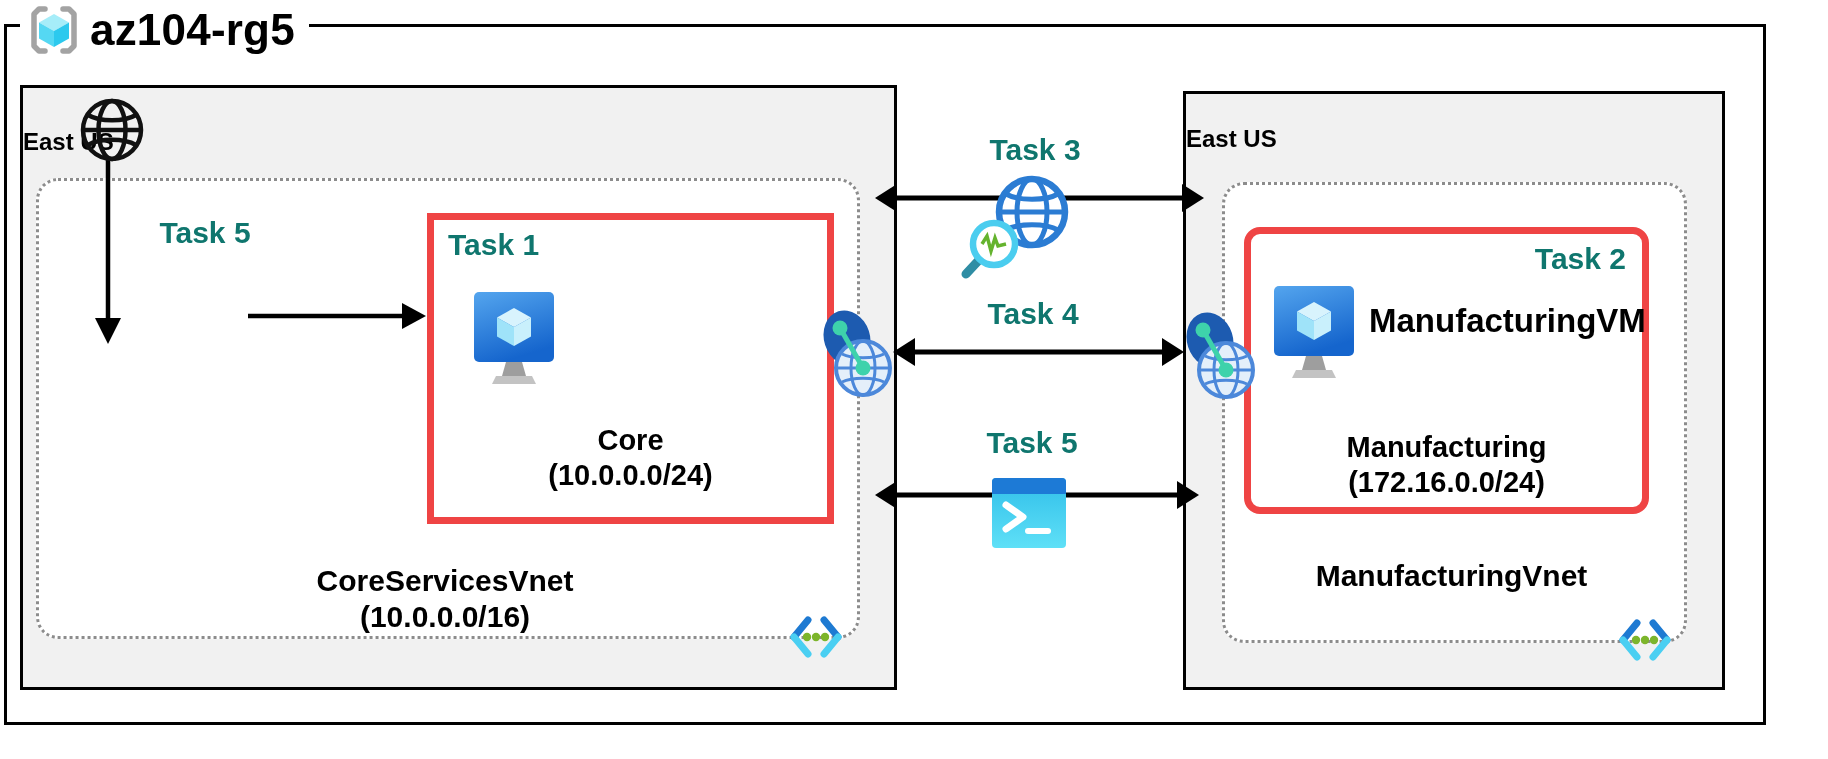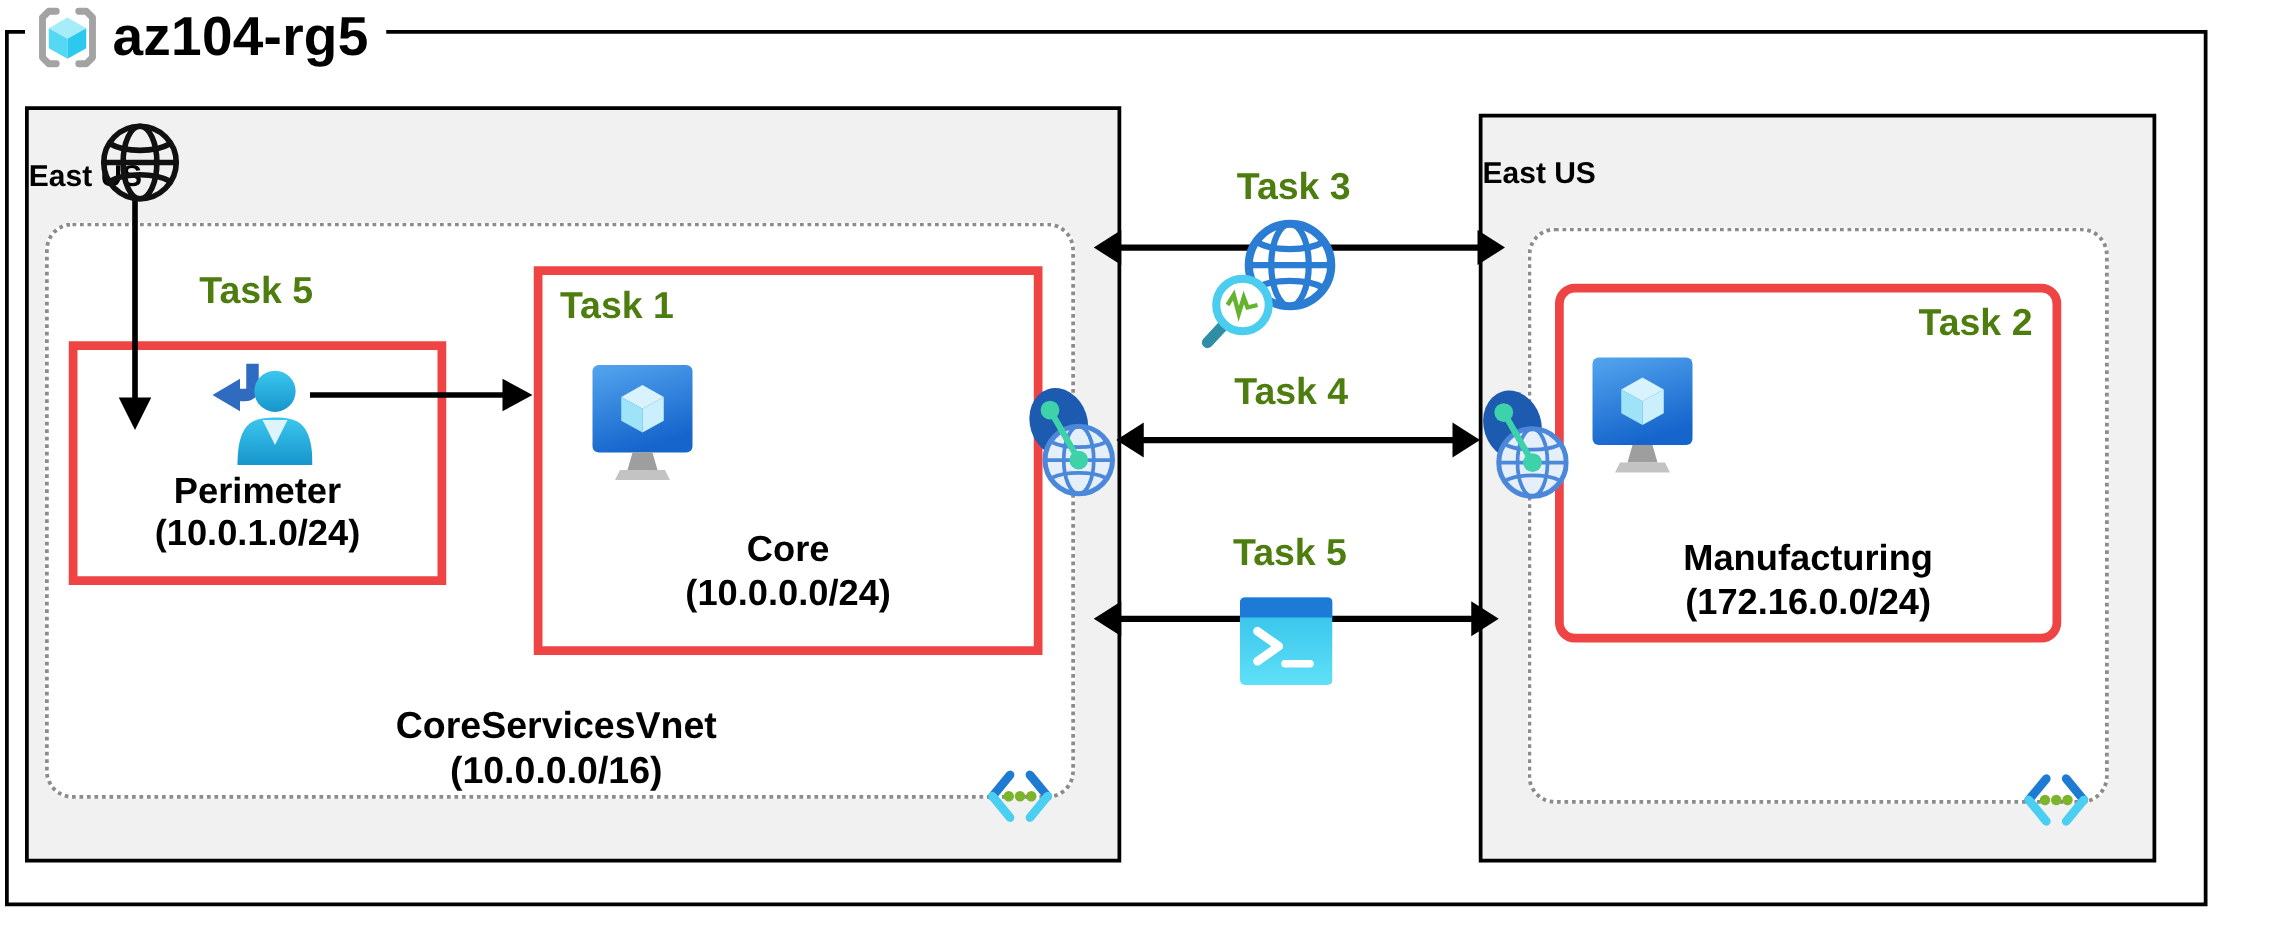--- a/index.html
+++ b/index.html
@@ -30,7 +30,7 @@
   .perimeter-box{left:55px;top:273px;width:288px;height:181px;}
   .task1-box{left:427px;top:213px;width:393px;height:297px;}
   .task2-box{left:1244px;top:227px;width:391px;height:273px;border-radius:16px;}
-  .task-label{color:#4d7c0f;font-size:30px;white-space:nowrap;}
+  .task-label{color:#0f766e;font-size:30px;white-space:nowrap;}
   .subnet-label{position:absolute;left:0;right:0;text-align:center;font-size:29px;line-height:34px;}
   .vm-row-label{font-size:33px;white-space:nowrap;}
   svg.arrow{position:absolute;z-index:3;}

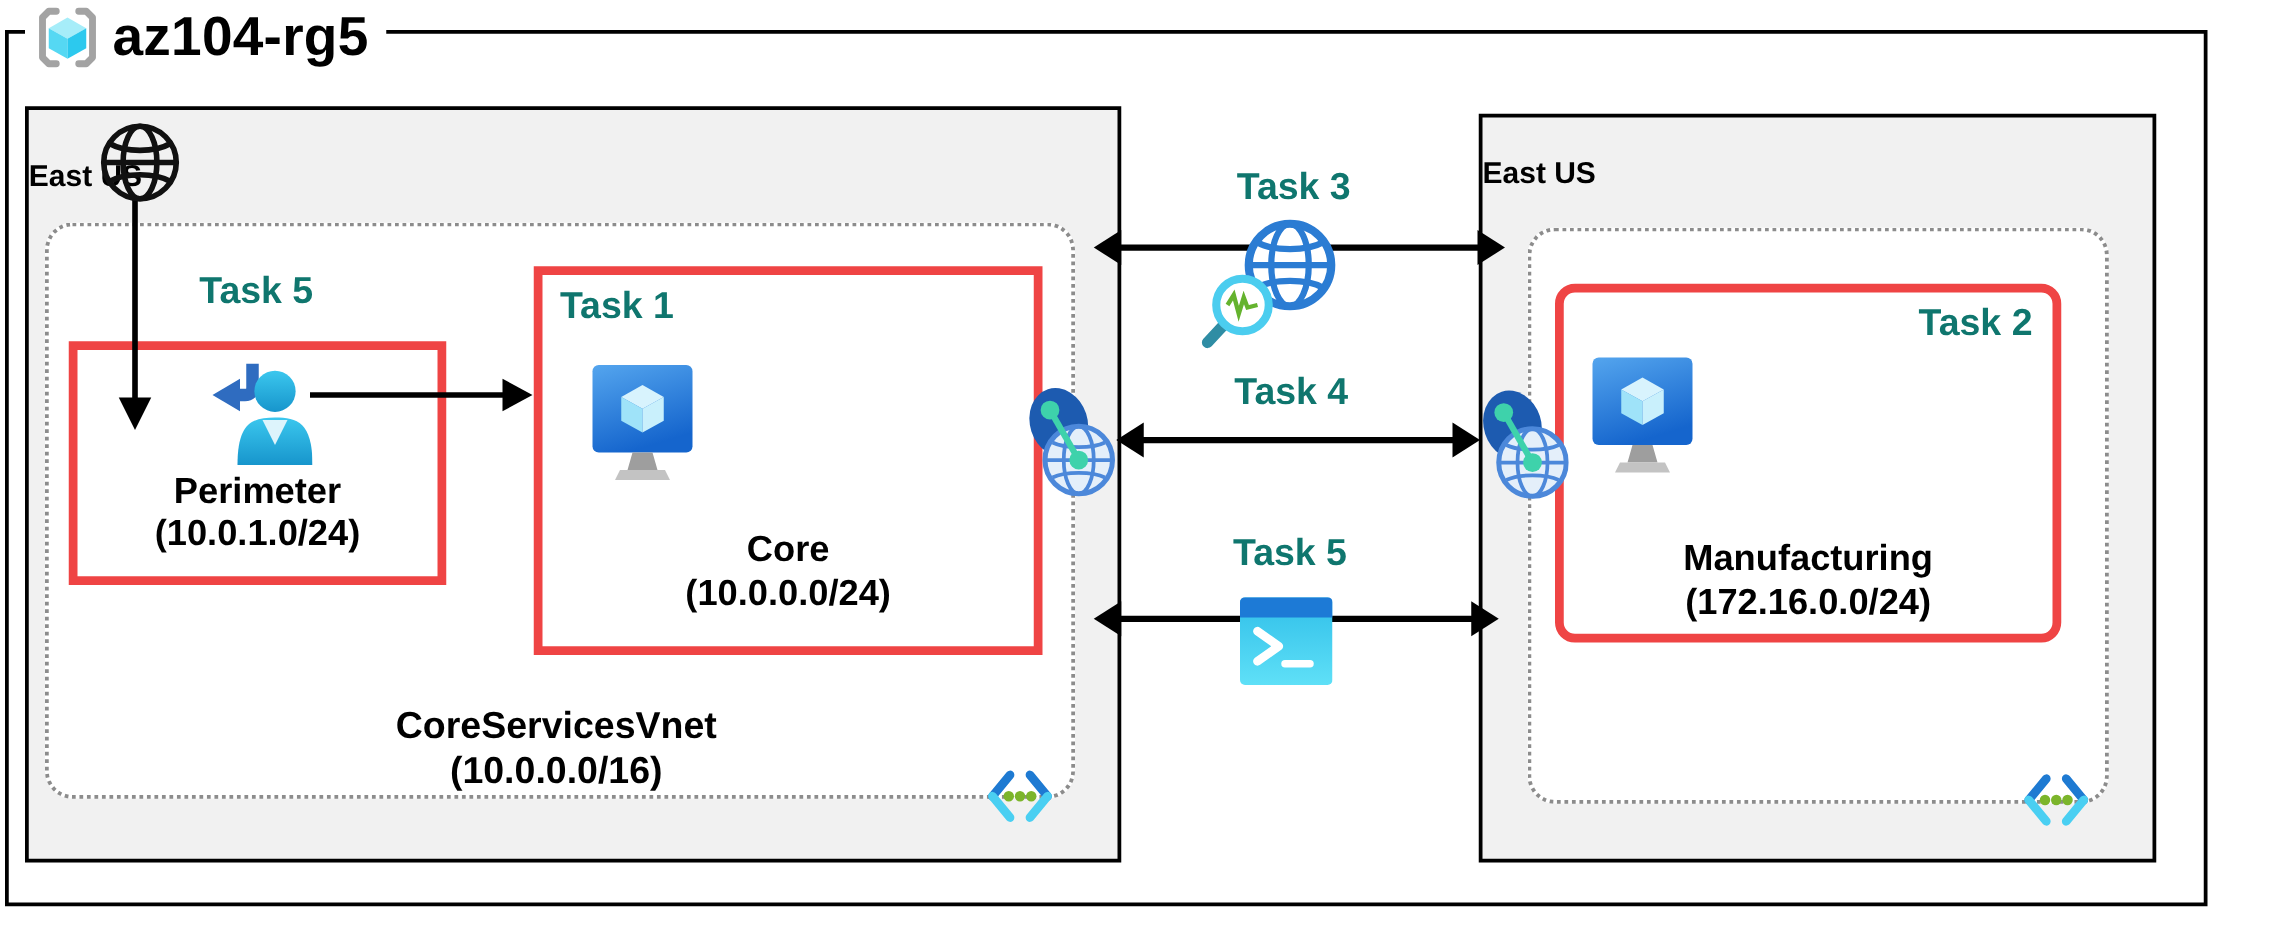--- a/index.html
+++ b/index.html
@@ -148,6 +148,7 @@
       <polygon points="34,72 50,72 54,86 30,86" fill="#9e9e9e"></polygon>
       <polygon points="24,86 60,86 64,94 20,94" fill="#c3c3c3"></polygon>
     </svg>
+    <div class="abs vm-row-label" style="left:118px;top:68px;">ManufacturingVM</div>
     <div class="subnet-label" style="top:196px;">Manufacturing</div>
     <div class="subnet-label" style="top:231px;">(172.16.0.0/24)</div>
   </div>

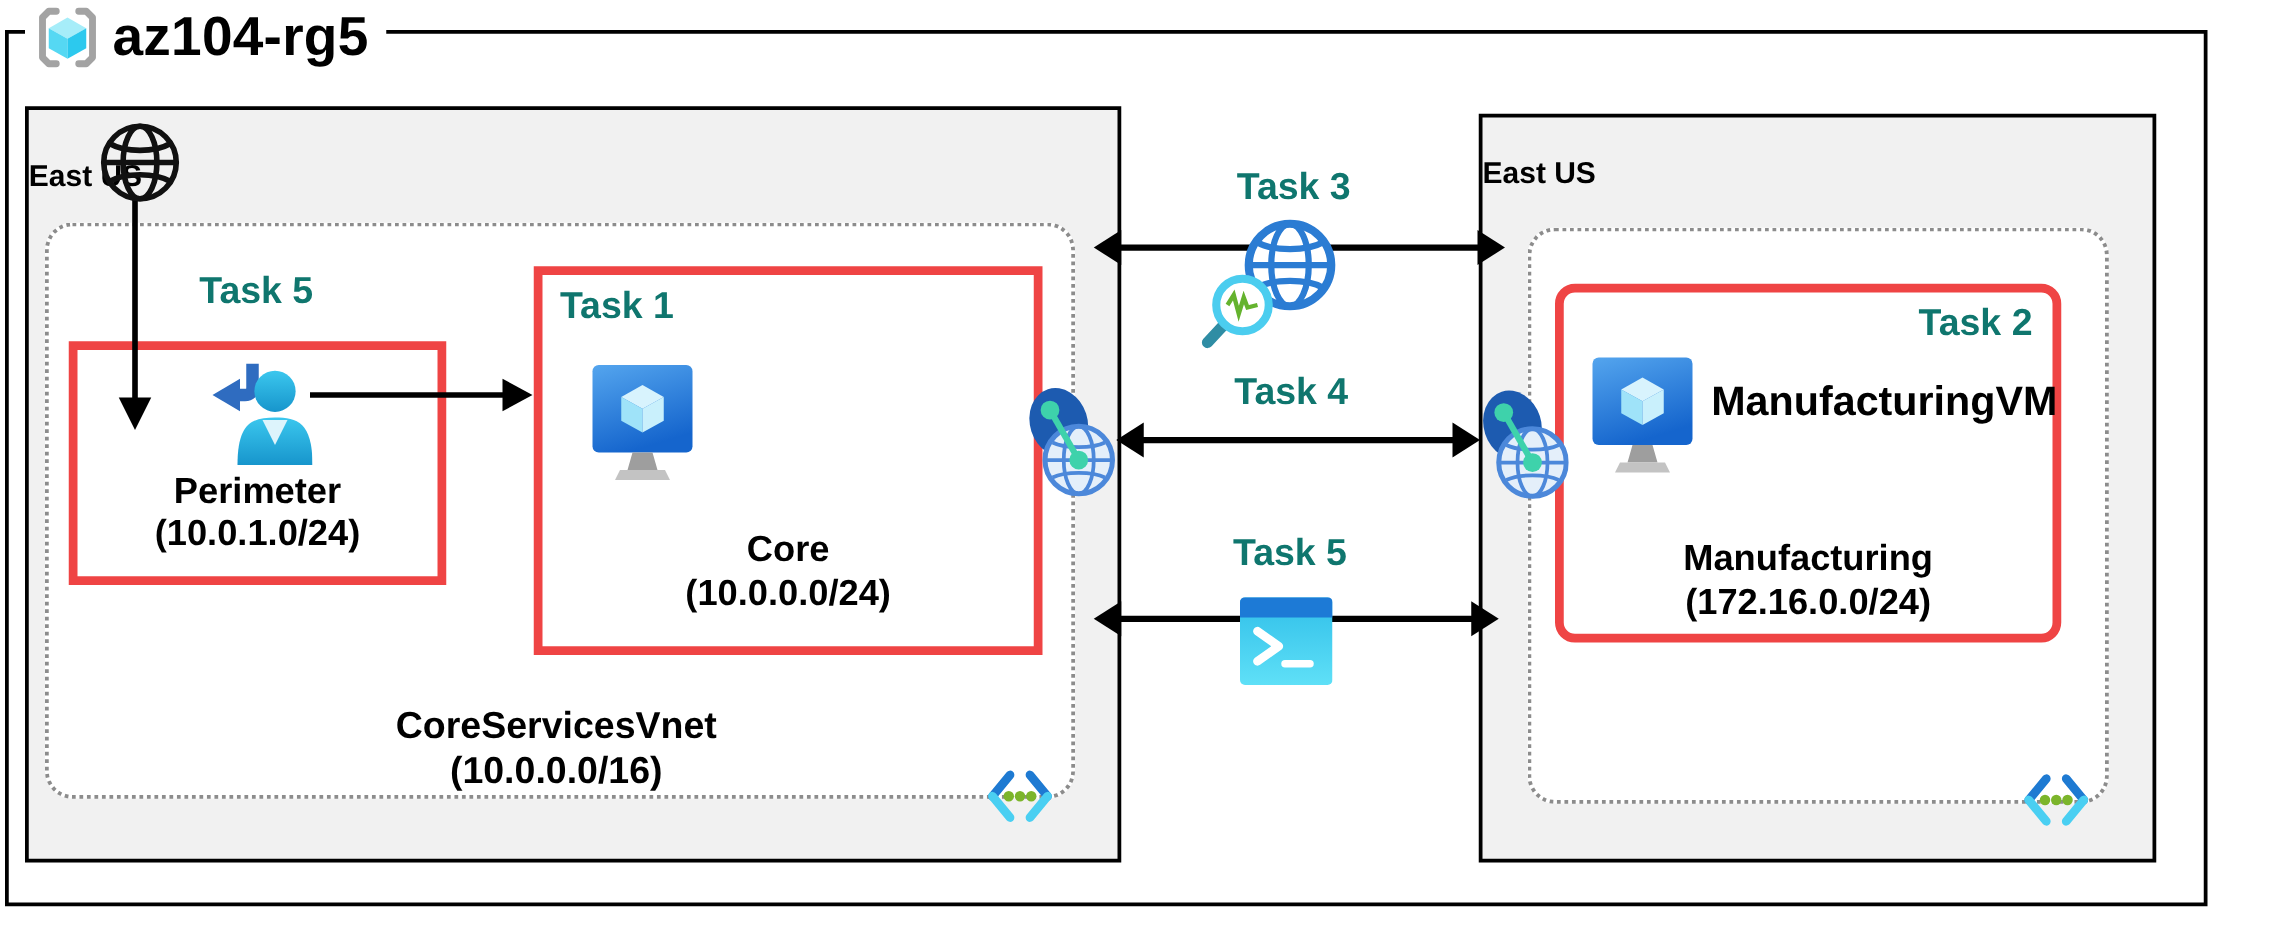--- a/index.html
+++ b/index.html
@@ -73,23 +73,6 @@
 
   <div class="abs task-label centered-text" style="left:130px;top:216px;width:150px;">Task 5</div>
 
-  <div class="abs task-box perimeter-box">
-    <svg class="icon" style="left:100px;top:6px" width="88" height="86" viewBox="0 0 88 86">
-      <defs>
-        <linearGradient id="gu" x1="0" y1="0" x2="0" y2="1">
-          <stop offset="0" stop-color="#3bc7ee"></stop>
-            <stop offset="1" stop-color="#1795cc"></stop>
-        </linearGradient>
-      </defs>
-      <path d="M40,5 L40,24 Q40,30 34,30 L28,30" fill="none" stroke="#2f6cc0" stroke-width="10"></path>
-      <polygon points="30,17 30,43 8,30" fill="#2f6cc0"></polygon>
-      <circle cx="58" cy="27" r="16.5" fill="url(#gu)"></circle>
-      <path d="M28,86 C28,52 40,48 58,48 C76,48 88,52 88,86 Z" fill="url(#gu)"></path>
-      <polygon points="48,50 58,70 68,50" fill="#ddf4fc"></polygon>
-    </svg>
-    <div class="subnet-label" style="top:96px;">Perimeter</div>
-    <div class="subnet-label" style="top:130px;">(10.0.1.0/24)</div>
-  </div>
 
   <div class="abs task-box task1-box">
     <div class="abs task-label" style="left:14px;top:8px;">Task 1</div>

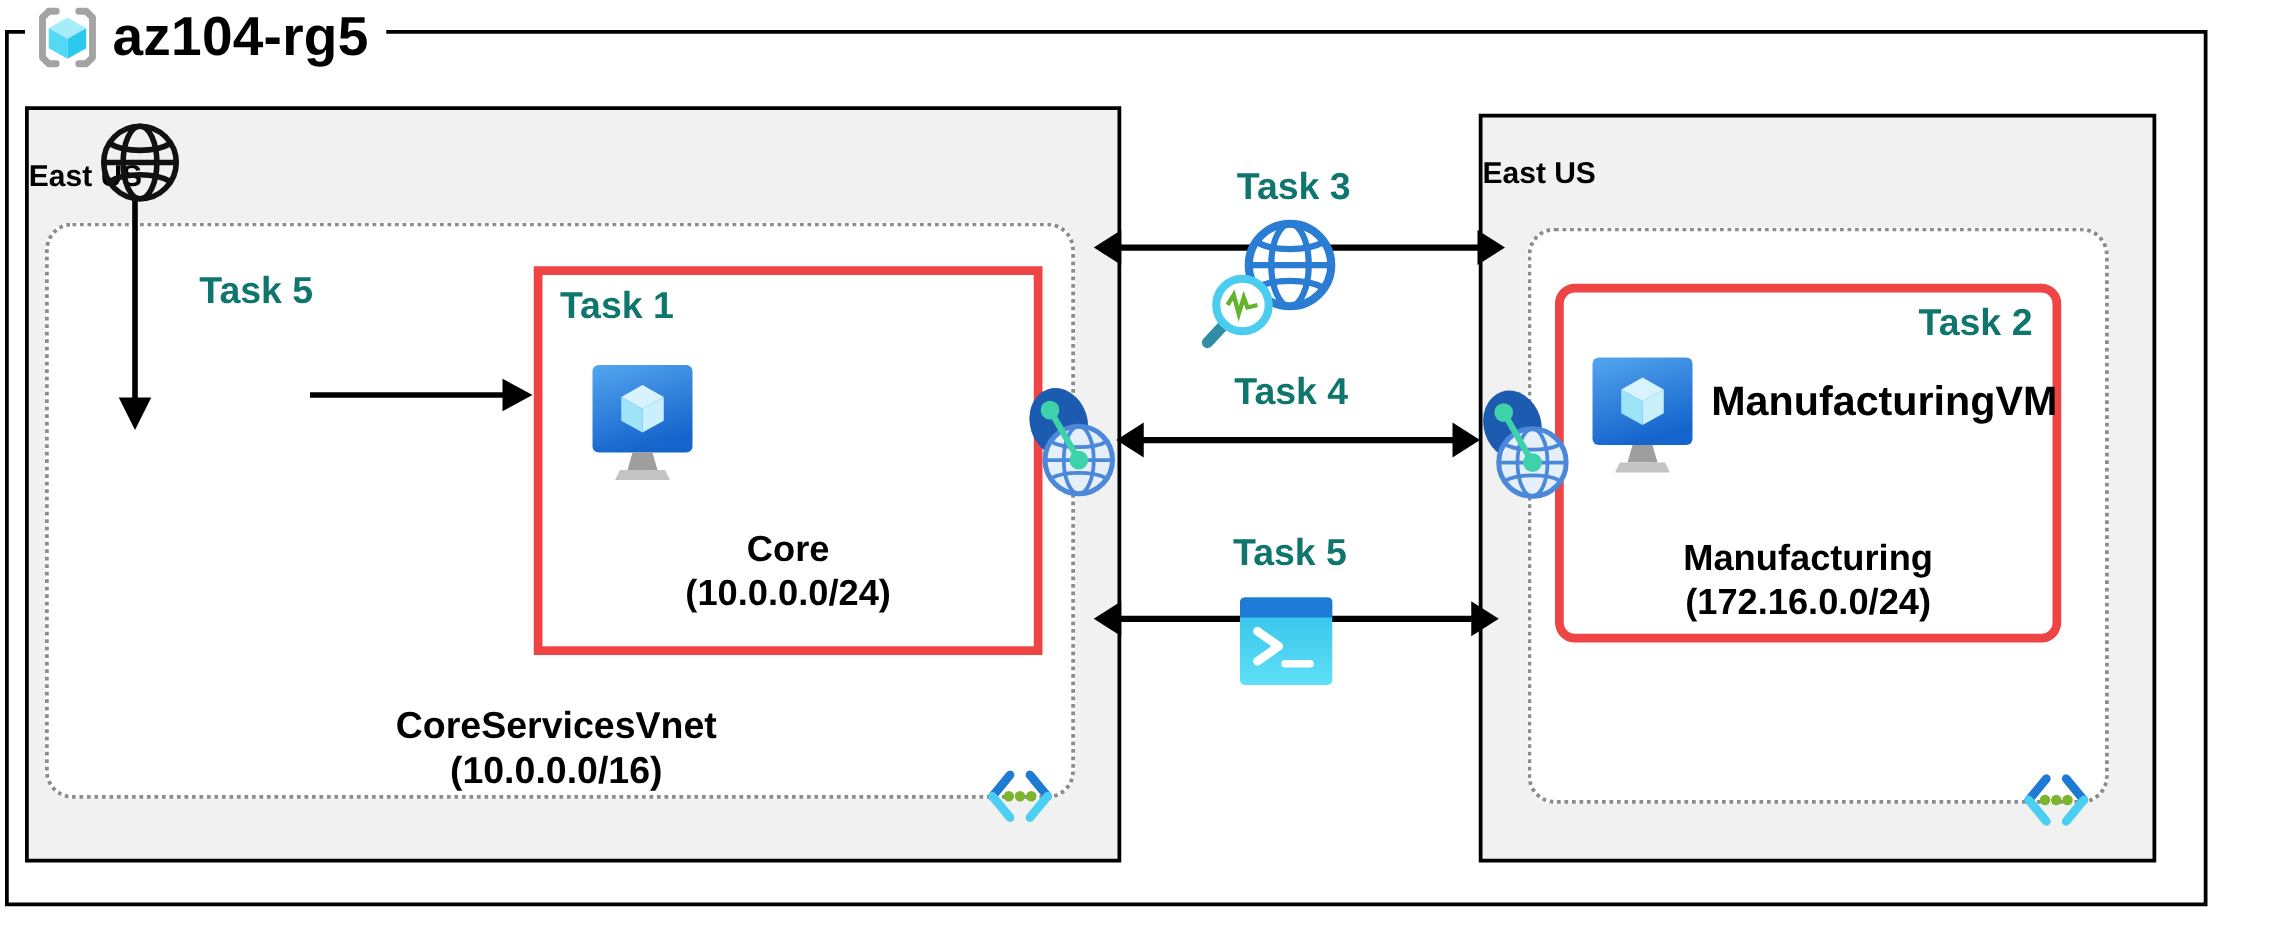--- a/index.html
+++ b/index.html
@@ -137,6 +137,7 @@
   </div>
 
   <div class="abs" style="left:1222px;top:558px;width:459px;">
+    <div class="centered-text vnet-label" style="position:static;">ManufacturingVnet</div>
   </div>
 
   <svg class="icon" style="left:1616px;top:615px" width="58" height="50" viewBox="0 0 58 50">

